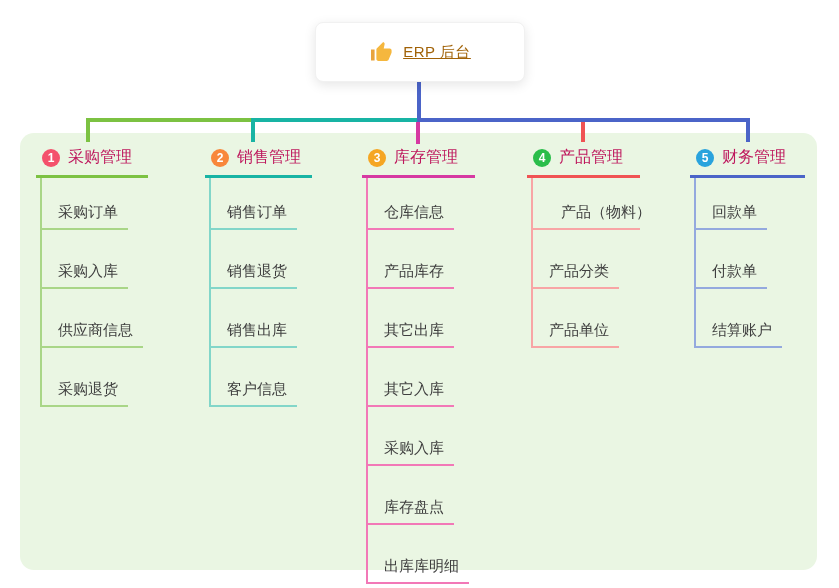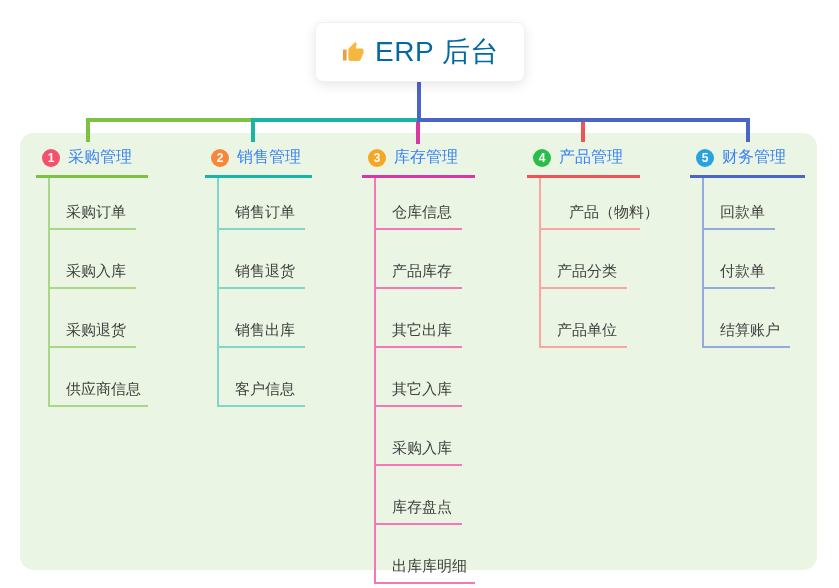--- a/index.html
+++ b/index.html
@@ -14,7 +14,7 @@
     display:flex;align-items:center;justify-content:center;gap:10px;
     box-sizing:border-box;cursor:pointer;
   }
-  .root-title{font-size:28px;color:#0369a1;letter-spacing:0.5px;}
+  .root-title{font-size:15px;color:#a16207;letter-spacing:0.5px;text-decoration:underline;}
 
   
   .panel{

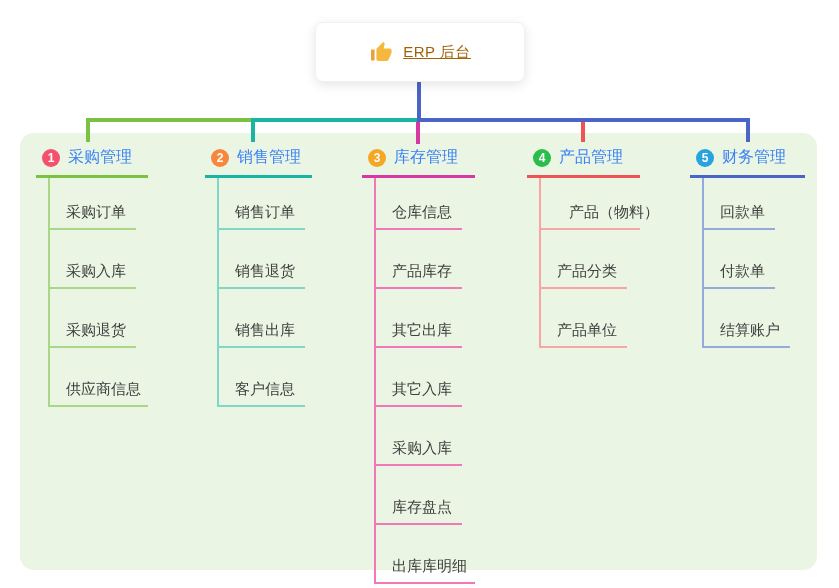--- a/index.html
+++ b/index.html
@@ -36,7 +36,7 @@
     width:18px;height:18px;border-radius:50%;flex:0 0 18px;
     color:#fff;font-size:12px;font-weight:bold;line-height:18px;text-align:center;
   }
-  .branch-label{font-size:16px;color:#3b82f6;white-space:nowrap;}
+  .branch-label{font-size:16px;color:#be185d;white-space:nowrap;}
   .children{margin-left:12px;border-left:2px solid #4d7c0f;}
   .child-row{
     box-sizing:border-box;height:59px;

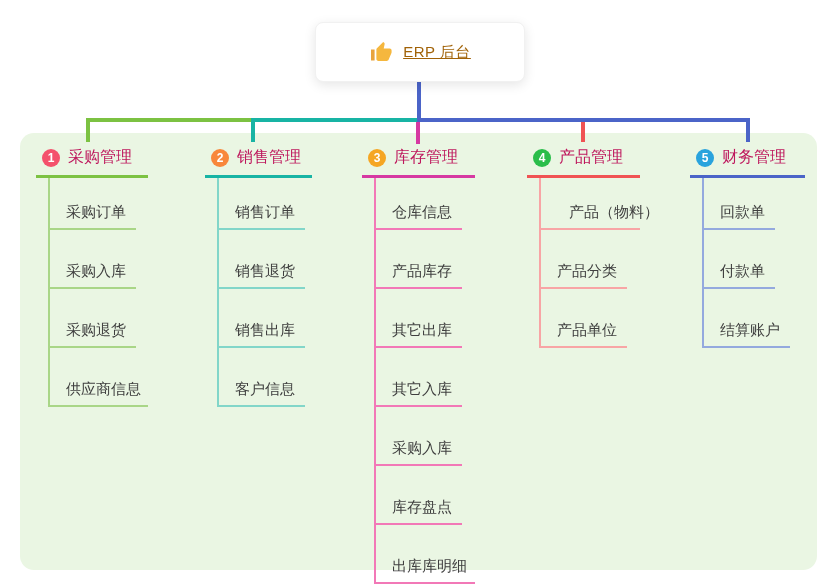--- a/index.html
+++ b/index.html
@@ -37,7 +37,7 @@
     color:#fff;font-size:12px;font-weight:bold;line-height:18px;text-align:center;
   }
   .branch-label{font-size:16px;color:#be185d;white-space:nowrap;}
-  .children{margin-left:12px;border-left:2px solid #4d7c0f;}
+  .children{margin-left:4px;border-left:2px solid #4d7c0f;}
   .child-row{
     box-sizing:border-box;height:59px;
     display:flex;align-items:flex-end;

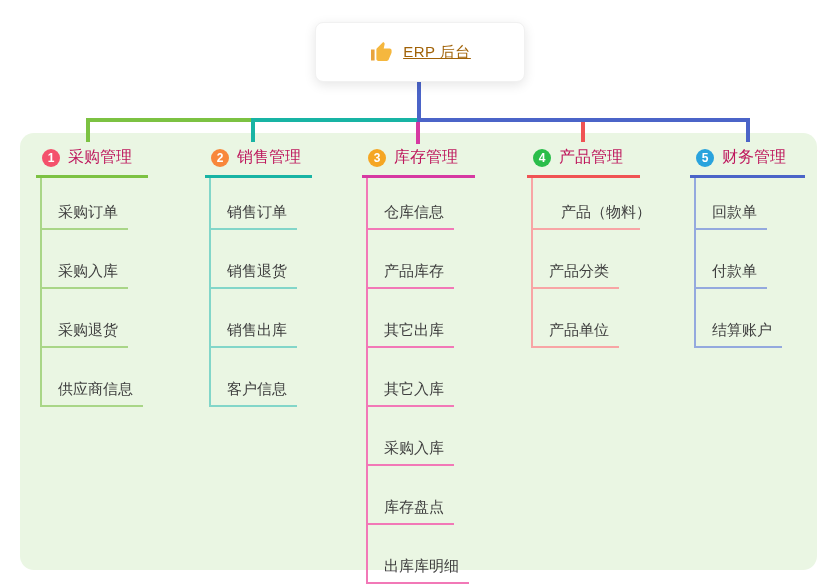--- a/index.html
+++ b/index.html
@@ -93,10 +93,10 @@
             <div class="child-node" style="border-bottom-color: rgb(169, 214, 135);">采购入库</div>
           </div>
           <div class="child-row">
-            <div class="child-node" style="border-bottom-color: rgb(169, 214, 135);">采购退货</div>
+            <div class="child-node" style="border-bottom-color: rgb(169, 214, 135);">供应商信息</div>
           </div>
           <div class="child-row">
-            <div class="child-node" style="border-bottom-color: rgb(169, 214, 135);">供应商信息</div>
+            <div class="child-node" style="border-bottom-color: rgb(169, 214, 135);">采购退货</div>
           </div>
         </div>
       </div>

